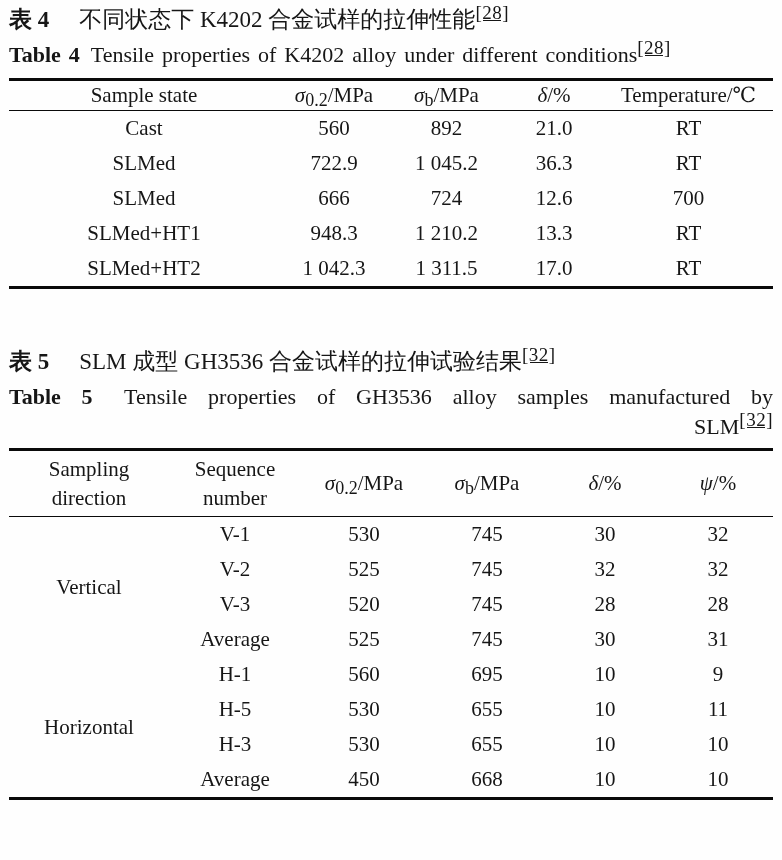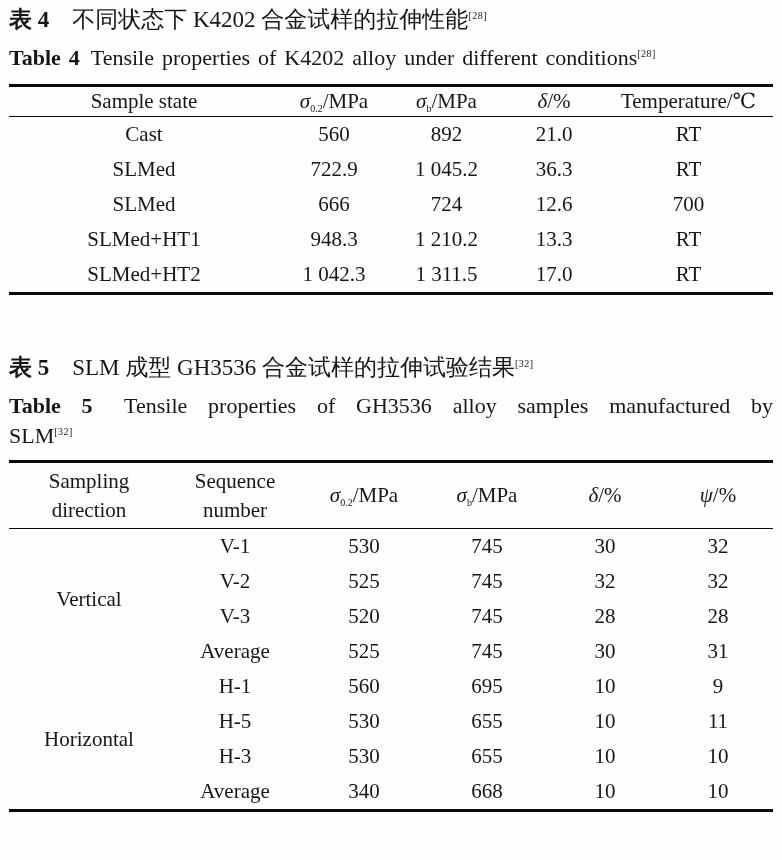--- a/index.html
+++ b/index.html
@@ -21,7 +21,7 @@
     margin-top: 2px;
     white-space: nowrap;
   }
-  .cap-zh .cap-label { font-weight: bold; margin-right: 23px; }
+  .cap-zh .cap-label { font-weight: bold; margin-right: 30px; }
   .cap-en {
     font-size: 22px;
     line-height: 29px;

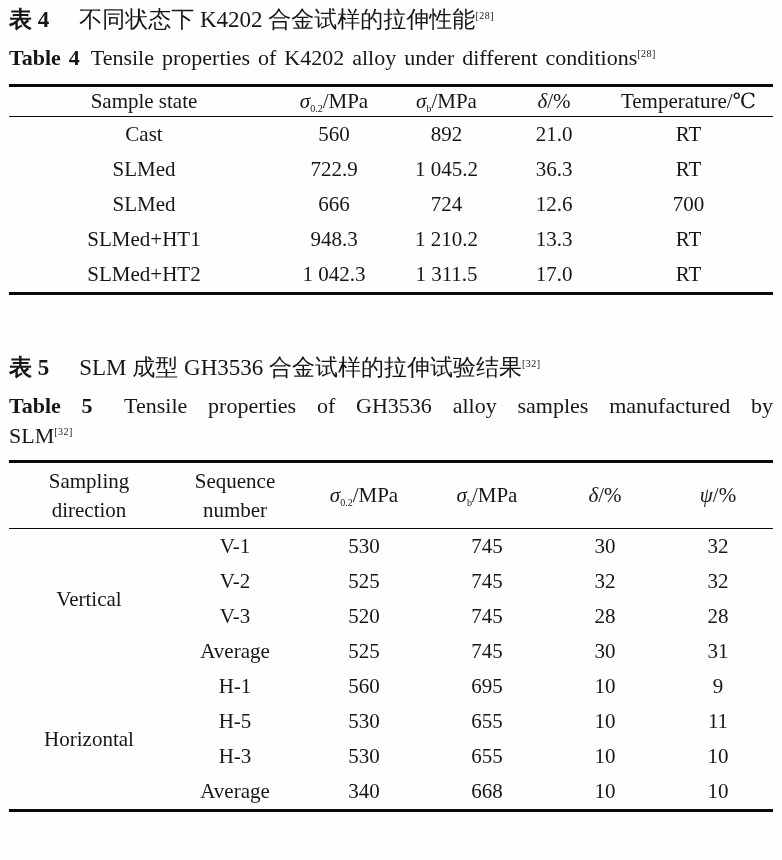--- a/index.html
+++ b/index.html
@@ -41,10 +41,11 @@
     word-spacing: normal;
   }
   .ref-sup {
-    font-size: 10px;
+    font-size: 19px;
     position: relative;
     top: -8px;
     letter-spacing: 0.5px;
+    text-decoration: underline;
   }
 
   

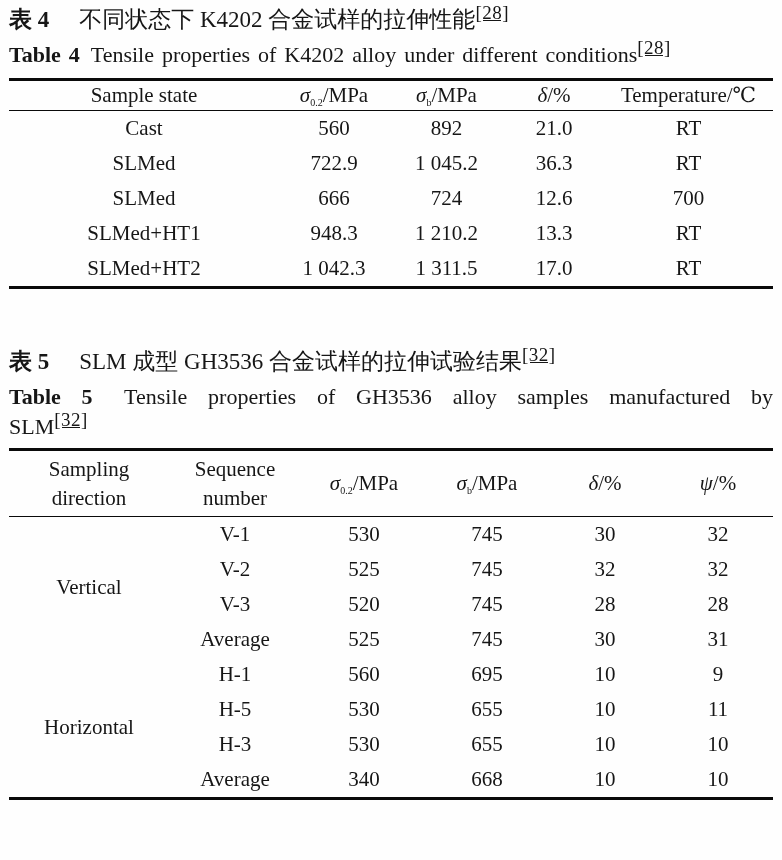--- a/index.html
+++ b/index.html
@@ -78,7 +78,7 @@
 
   .sym { font-style: italic; }
   sub.colsub {
-    font-size: 10px;
+    font-size: 18px;
     vertical-align: -4px;
     line-height: 0;
   }

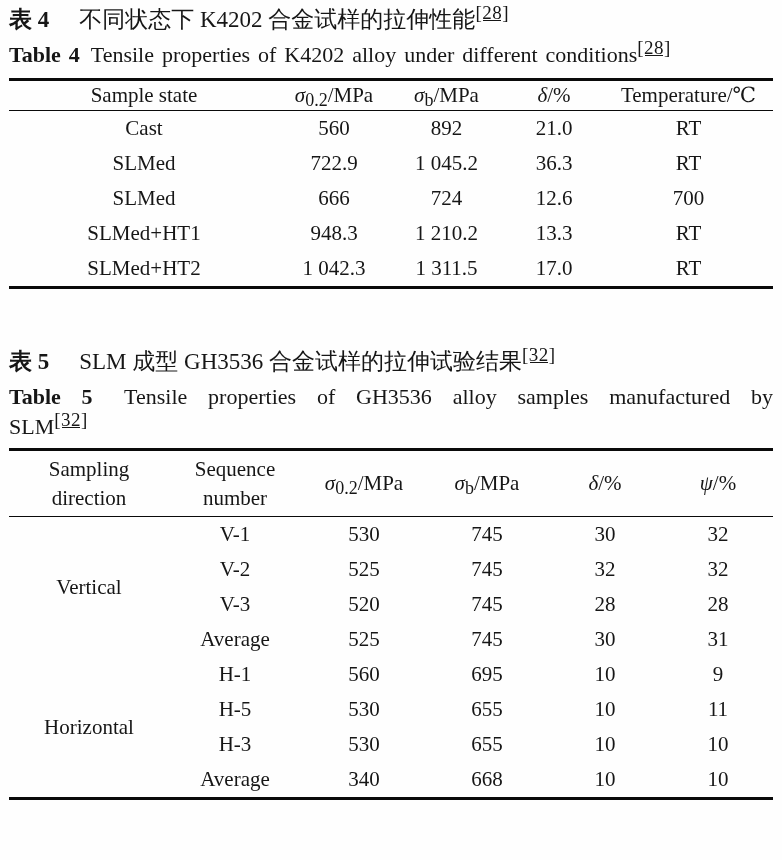--- a/index.html
+++ b/index.html
@@ -39,6 +39,7 @@
     line-height: 29px;
     margin-top: 1px;
     word-spacing: normal;
+    text-align: right;
   }
   .ref-sup {
     font-size: 19px;

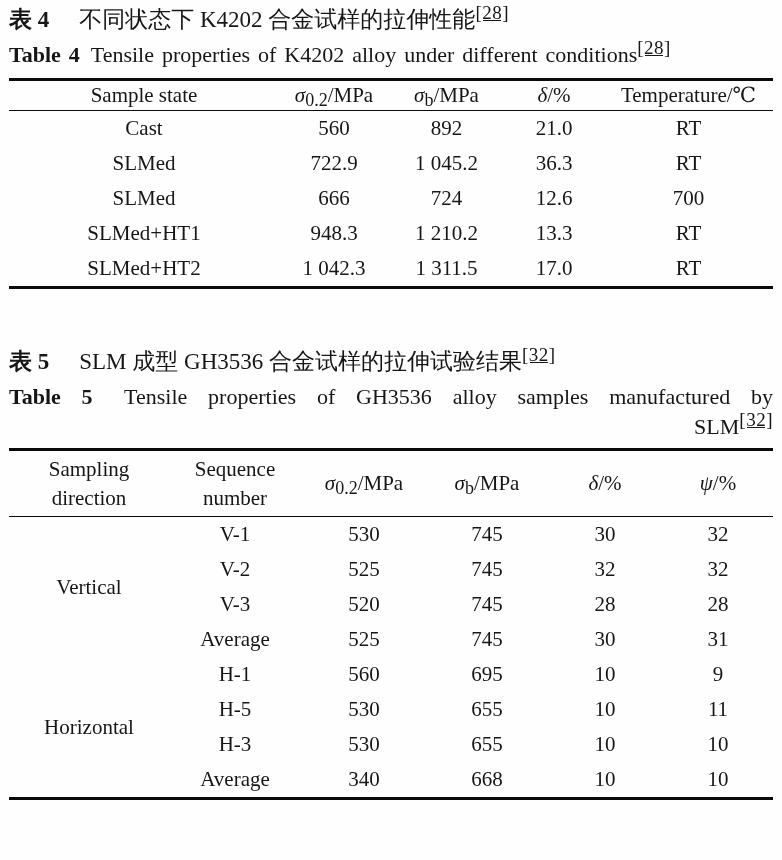--- a/index.html
+++ b/index.html
@@ -231,7 +231,7 @@
       </tr>
       <tr>
         <td>Average</td>
-        <td>340</td>
+        <td>450</td>
         <td>668</td>
         <td>10</td>
         <td>10</td>

